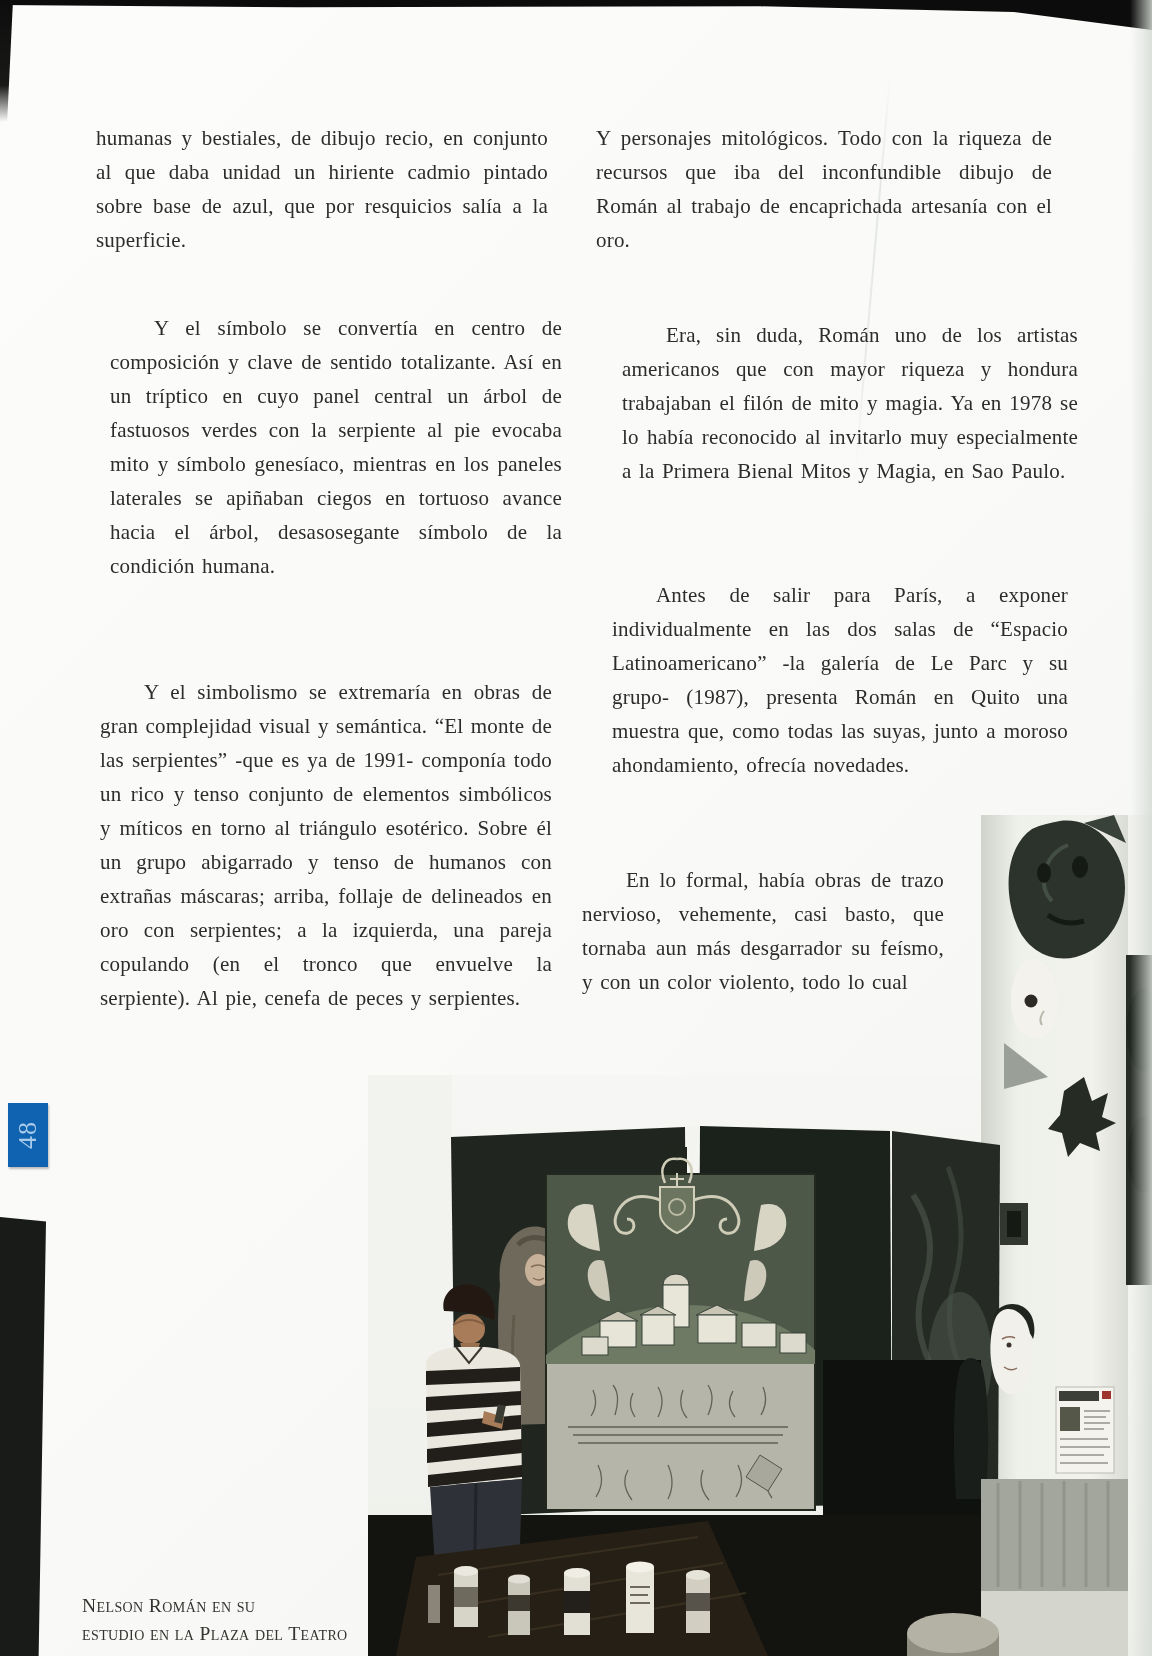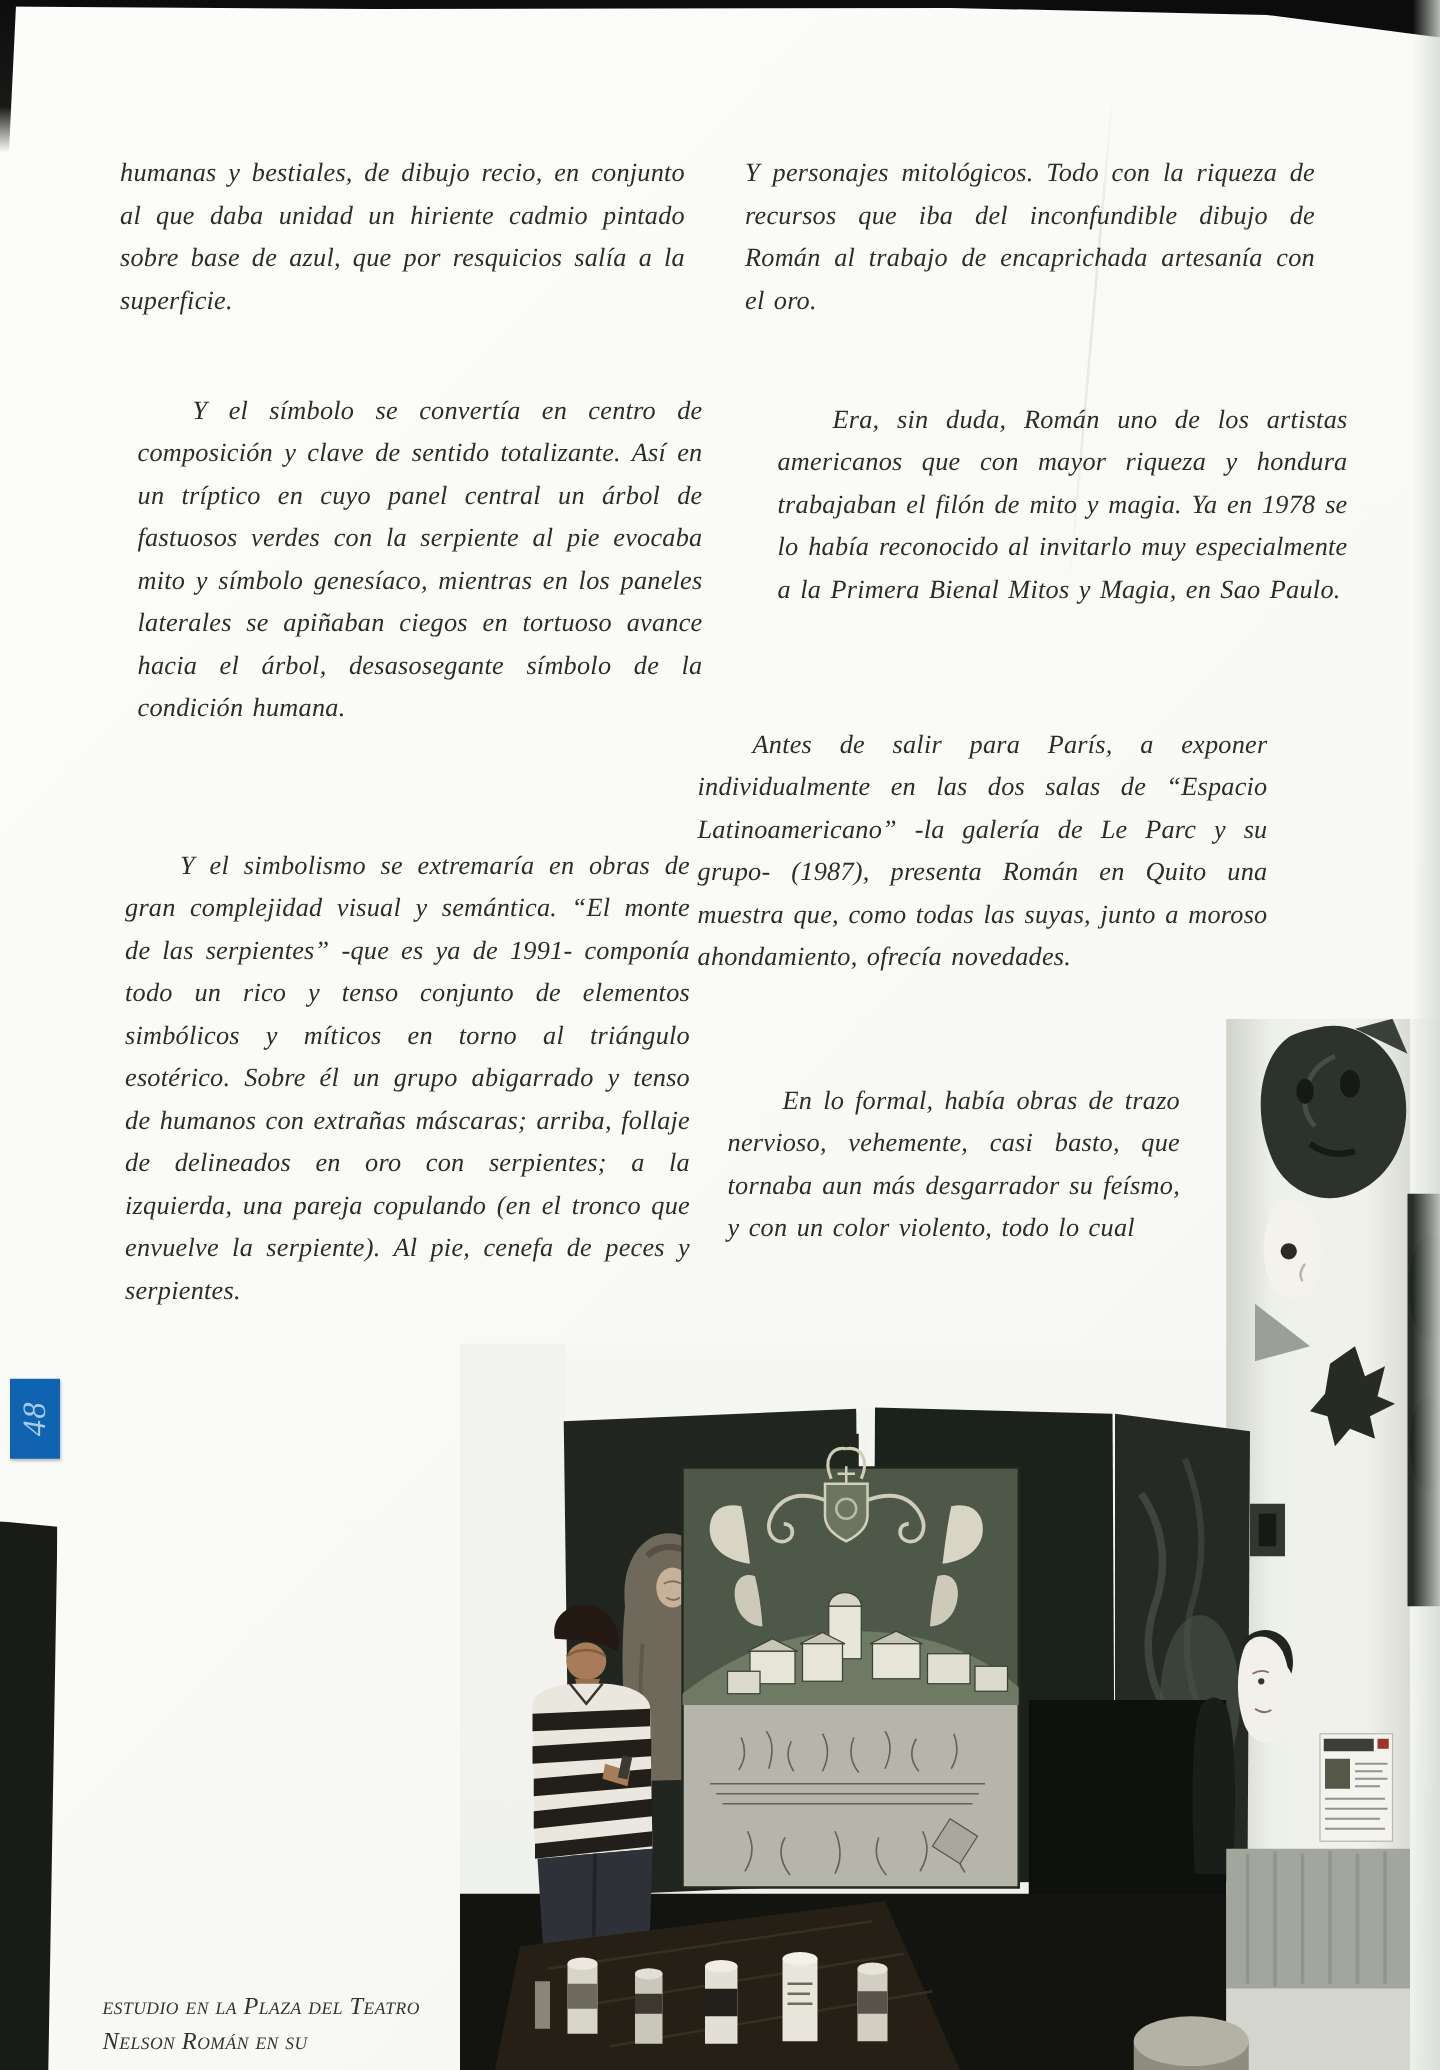--- a/index.html
+++ b/index.html
@@ -7,7 +7,6 @@
     position:relative;width:1152px;height:1656px;overflow:hidden;
     background:linear-gradient(135deg,#fcfdfb 0%,#f9faf8 55%,#f3f5f2 100%);
     font-family:"Liberation Serif","DejaVu Serif",serif;
-    font-style:italic;
   }
   
   .scan-top{

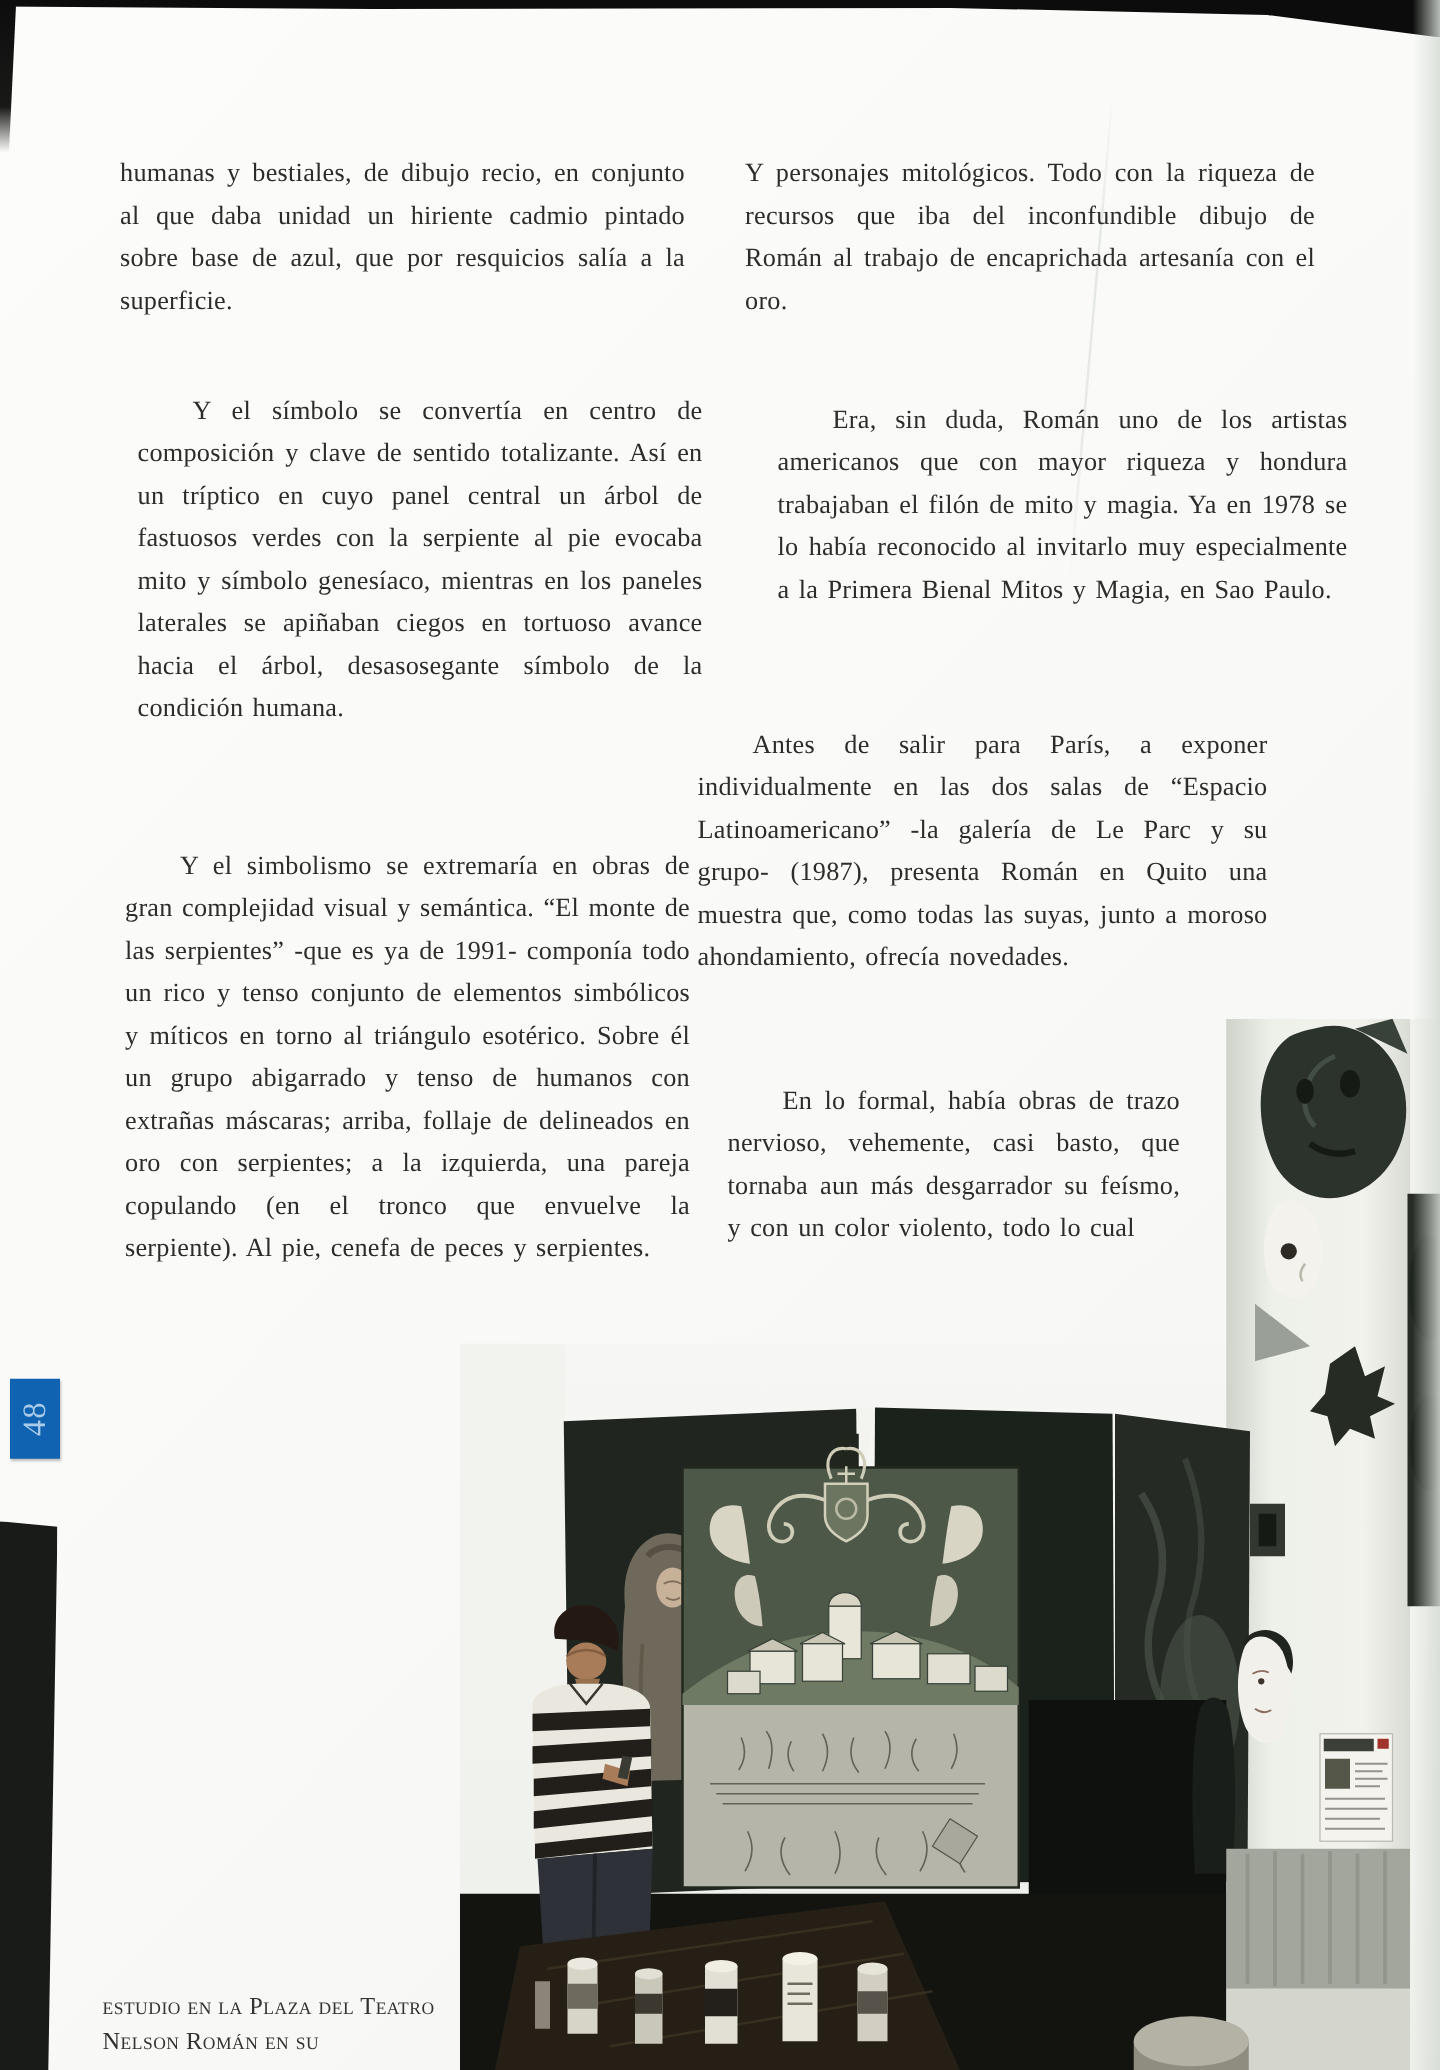--- a/index.html
+++ b/index.html
@@ -43,7 +43,7 @@
   .lp3{left:100px;top:675px;width:452px;}
   .rp1{left:596px;top:121px;width:456px;}
   .rp2{left:582px;top:318px;width:456px;margin-left:40px;}
-  .rp3{left:558px;top:578px;width:456px;}
+  .rp3{left:612px;top:578px;width:456px;}
   .rp4{left:582px;top:863px;width:362px;}
   
   .page-tab{

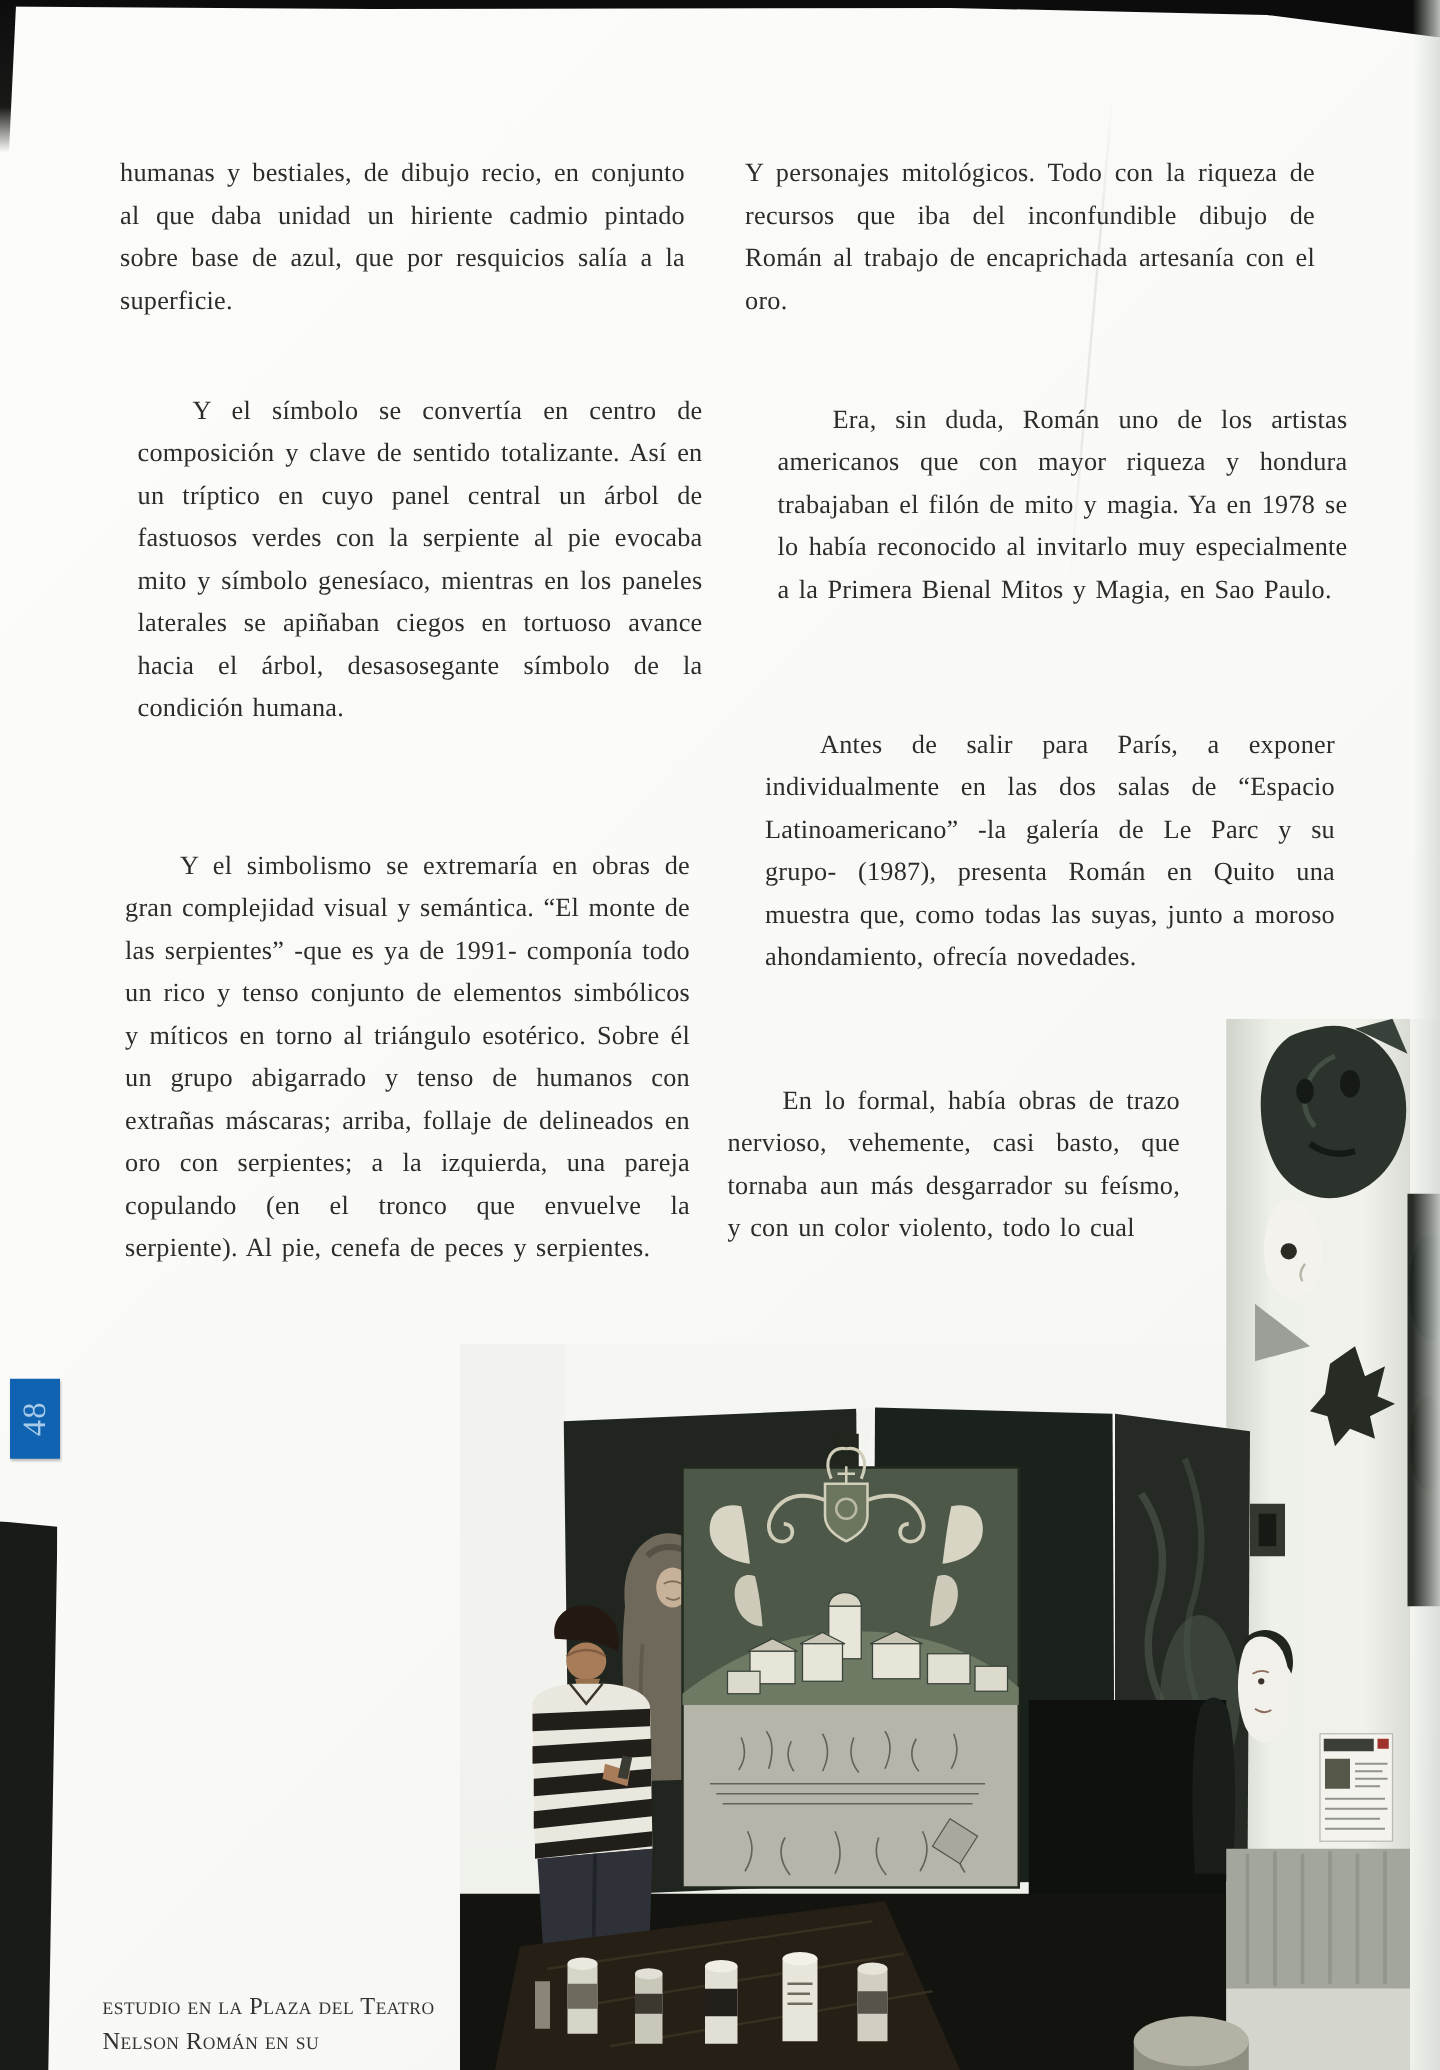--- a/index.html
+++ b/index.html
@@ -265,8 +265,8 @@
   </div>
 
   <div class="caption">
+    <div>Nelson Román en su</div>
     <div>estudio en la Plaza del Teatro</div>
-    <div>Nelson Román en su</div>
   </div>
 
   <div class="scan-right-shade"></div>

